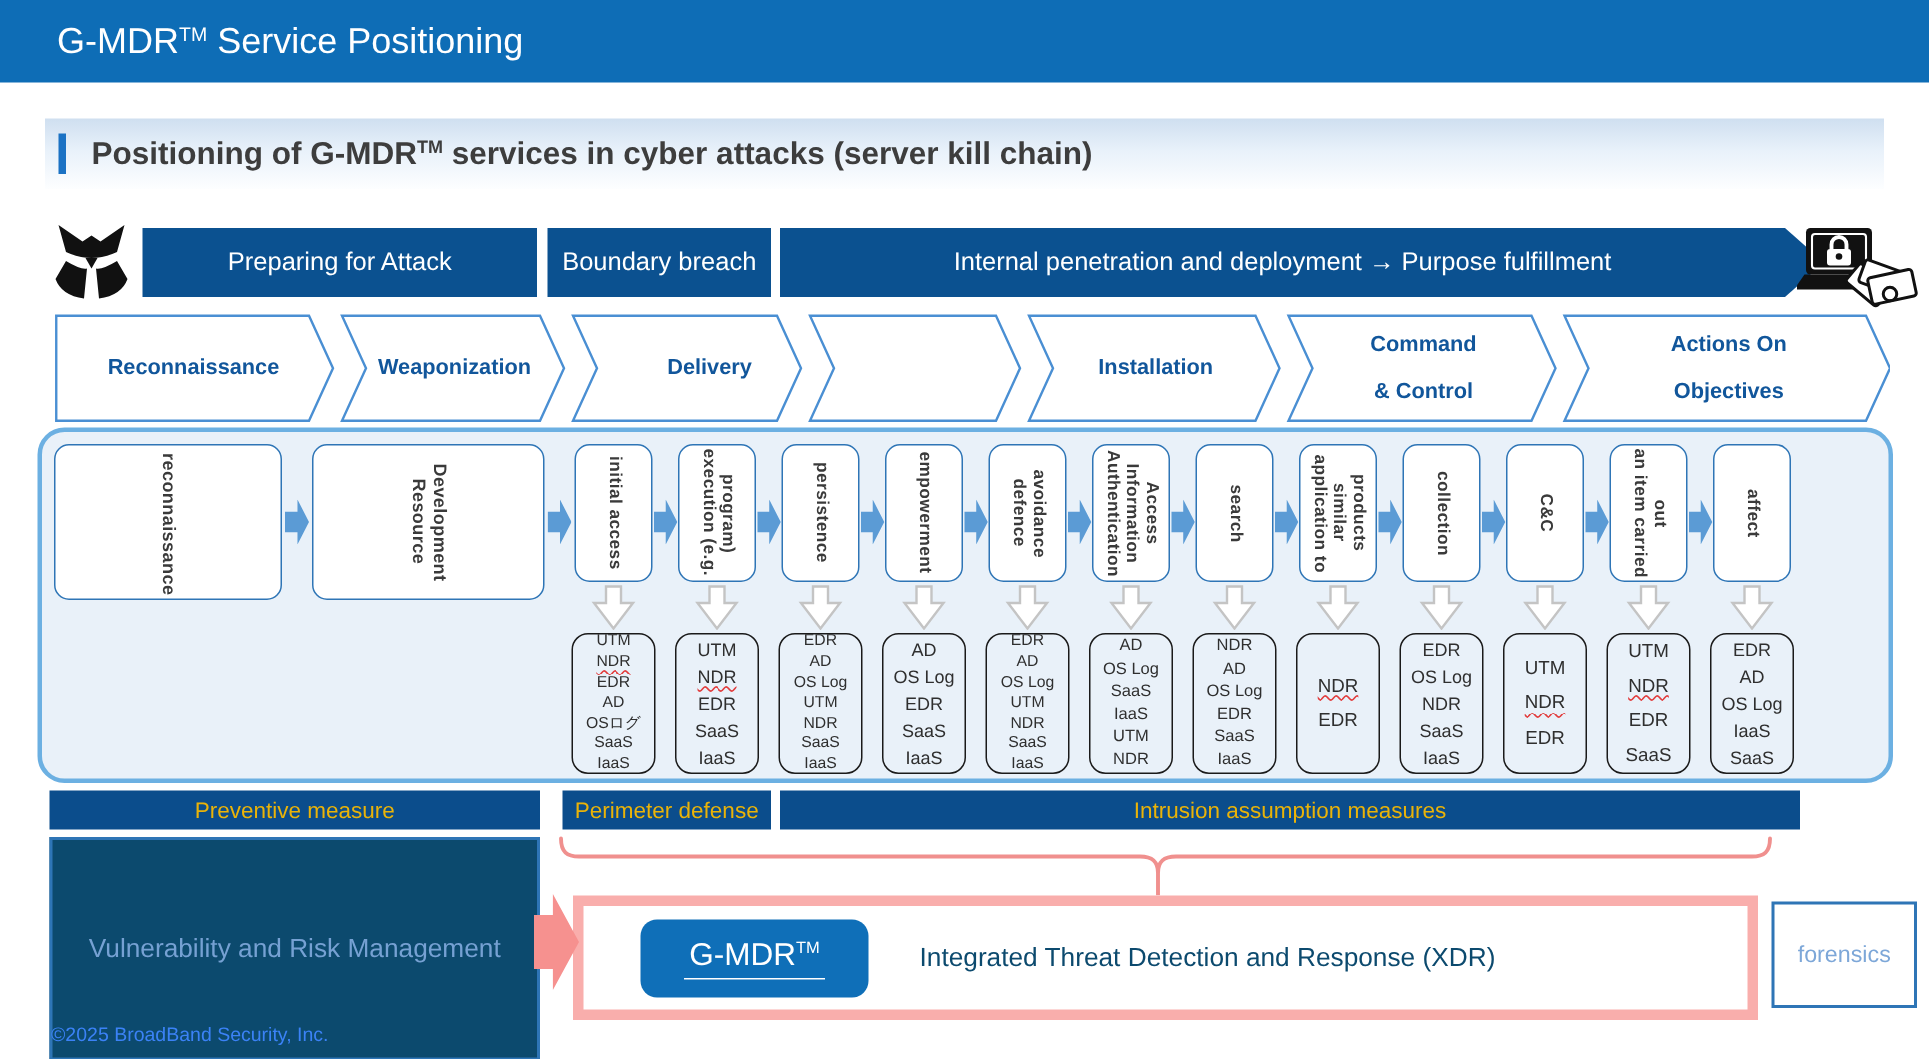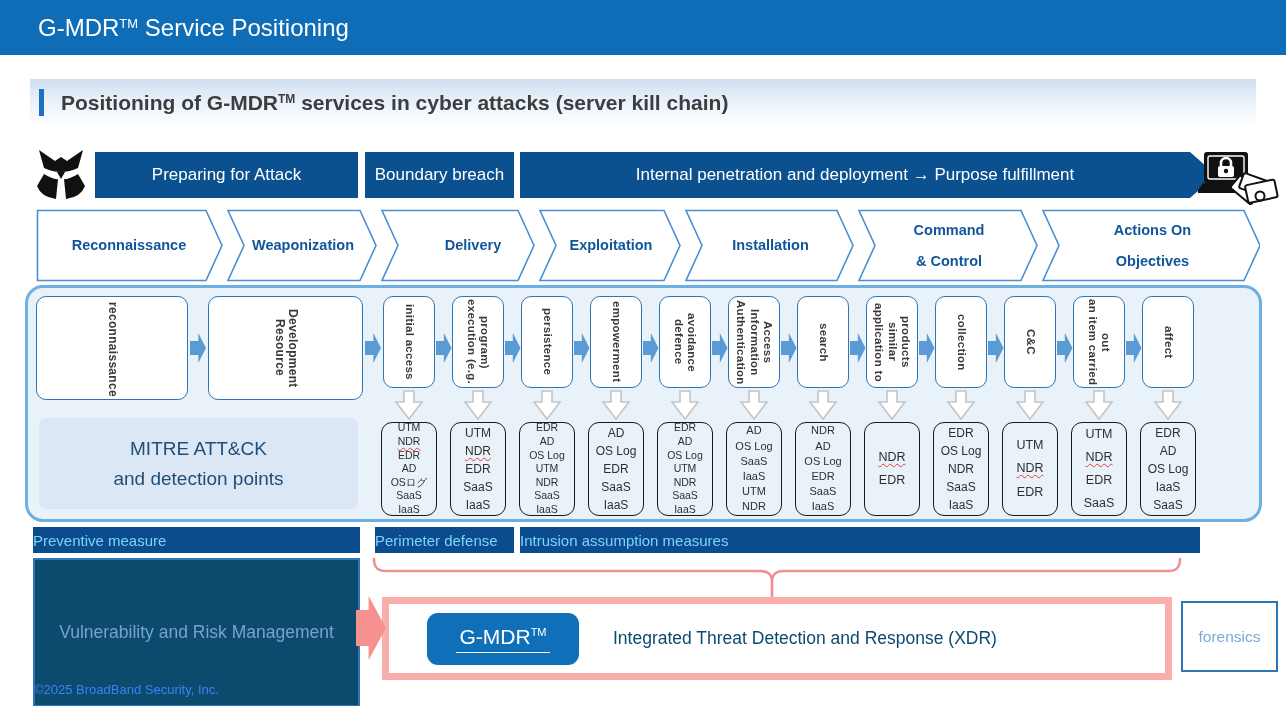--- a/index.html
+++ b/index.html
@@ -148,7 +148,6 @@
       <div class="kc-label" style="left: 3px;">Reconnaissance</div>
       <div class="kc-label" style="left: 177px;">Weaponization</div>
       <div class="kc-label" style="left: 347px;">Delivery</div>
-      <div class="kc-label" style="left: 485px;">Exploitation</div>
       <div class="kc-label" style="left: 644.5px;">Installation</div>
       <div class="kc-label" style="left: 823px;">Command
 &amp; Control</div>

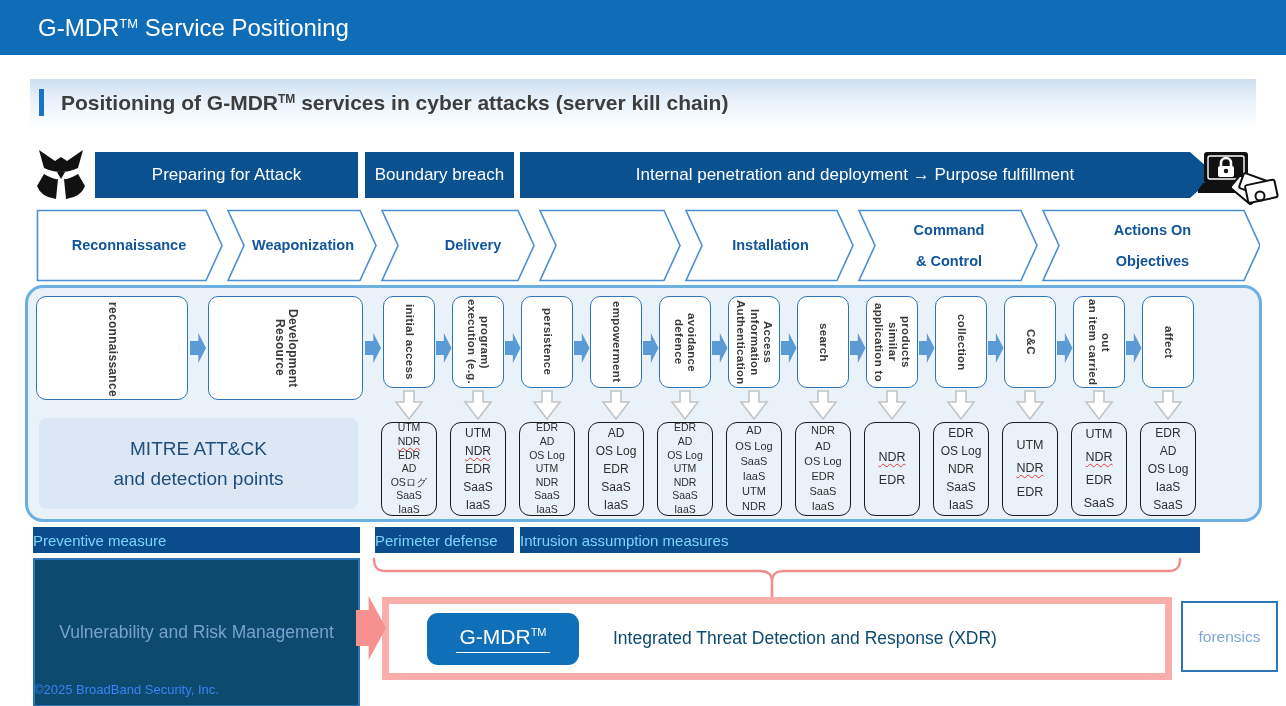--- a/index.html
+++ b/index.html
@@ -335,8 +335,6 @@
           <div class="d-item">SaaS</div>
         </div>
       </div>
-    <div class="abs mitre">MITRE ATT&amp;CK
-and detection points</div>
   </div>
 
   <div class="abs mbar" style="left:33px;width:327px;">

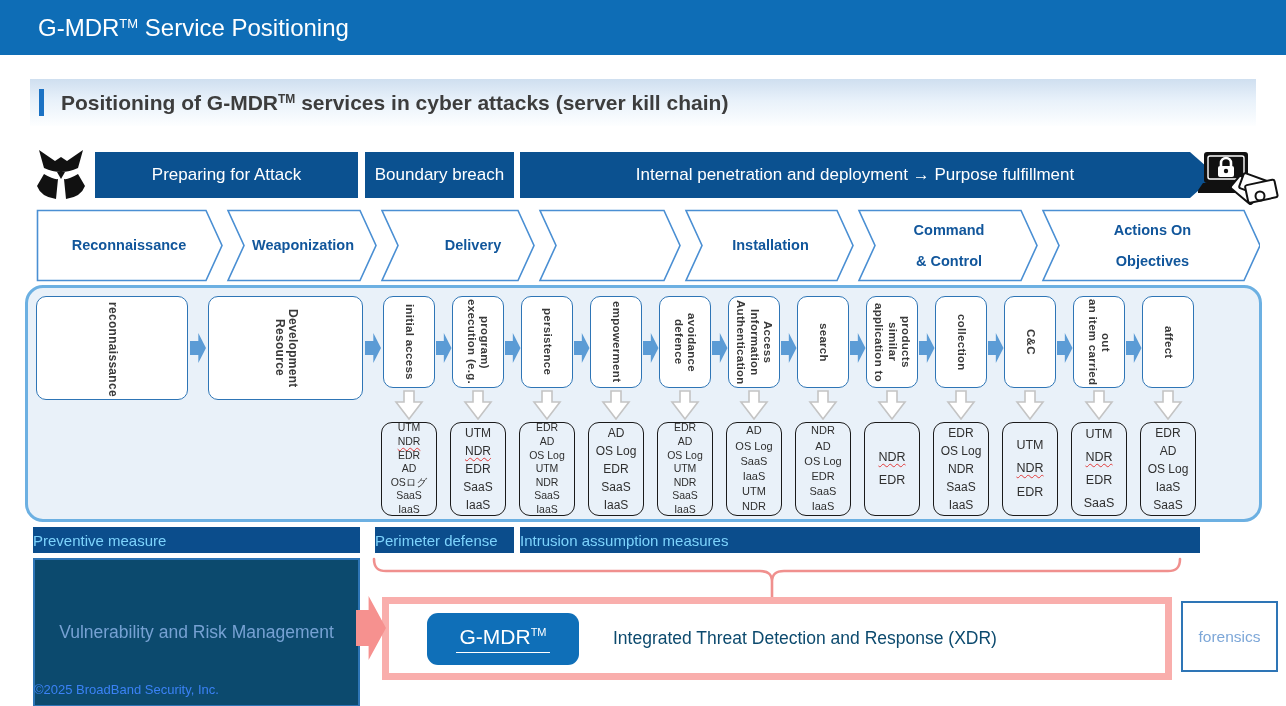--- a/index.html
+++ b/index.html
@@ -61,8 +61,8 @@
     color:#1f4e79;font-size:19px;white-space:pre-line;line-height:1.55;}
 
   
-  .mbar{top:527px;height:26px;background:#0b4d8c;color:#7dd3fc;display:flex;align-items:center;
-    justify-content:flex-start;font-size:15px;}
+  .mbar{top:527px;height:26px;background:#0b4d8c;color:#eab308;display:flex;align-items:center;
+    justify-content:center;font-size:15px;}
 
   
   .vuln-box{left:33px;top:558px;width:327px;height:149px;background:#0c4a6e;

